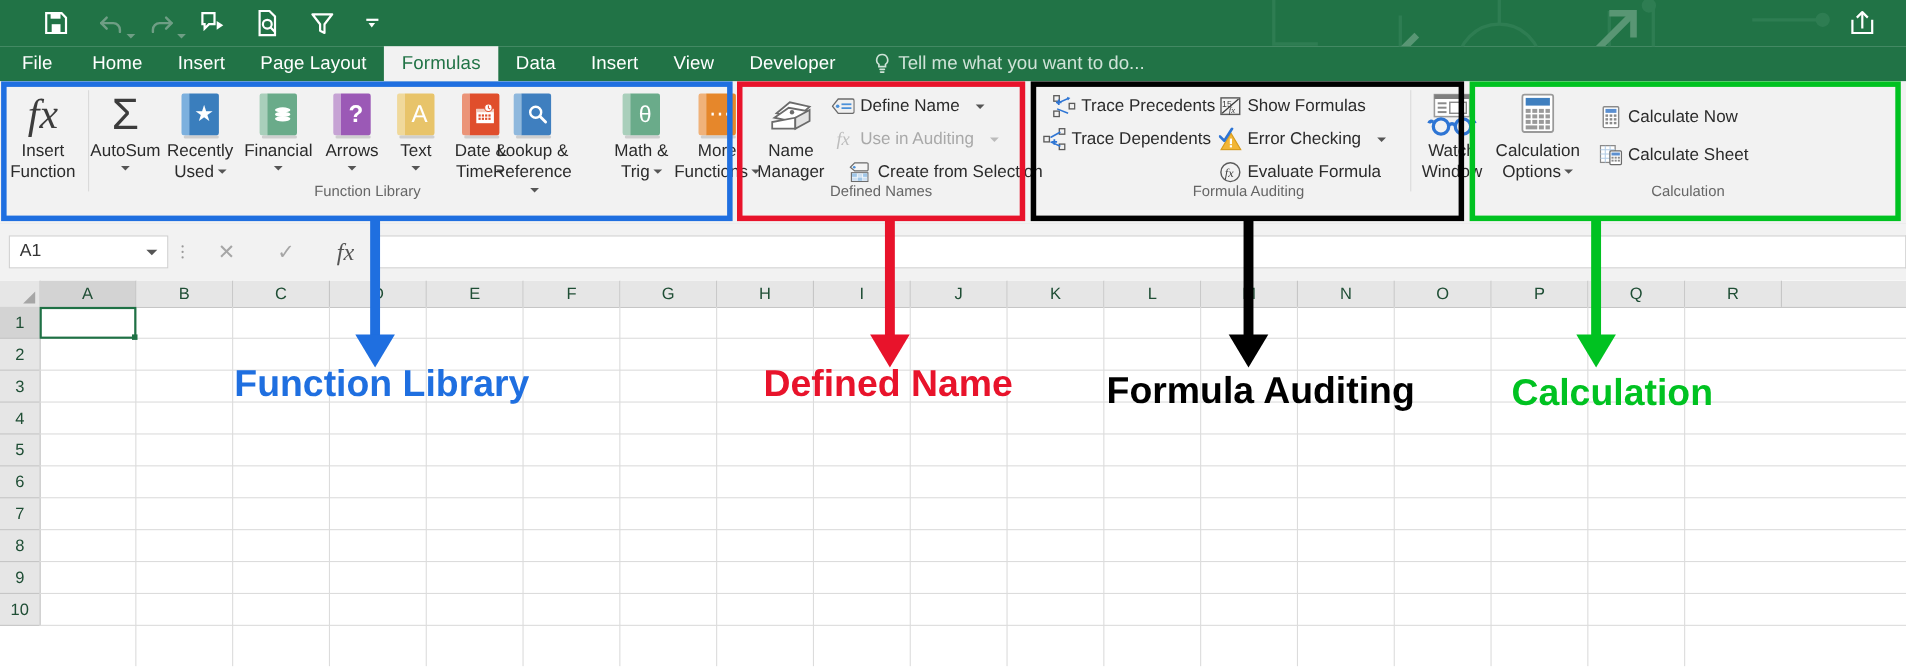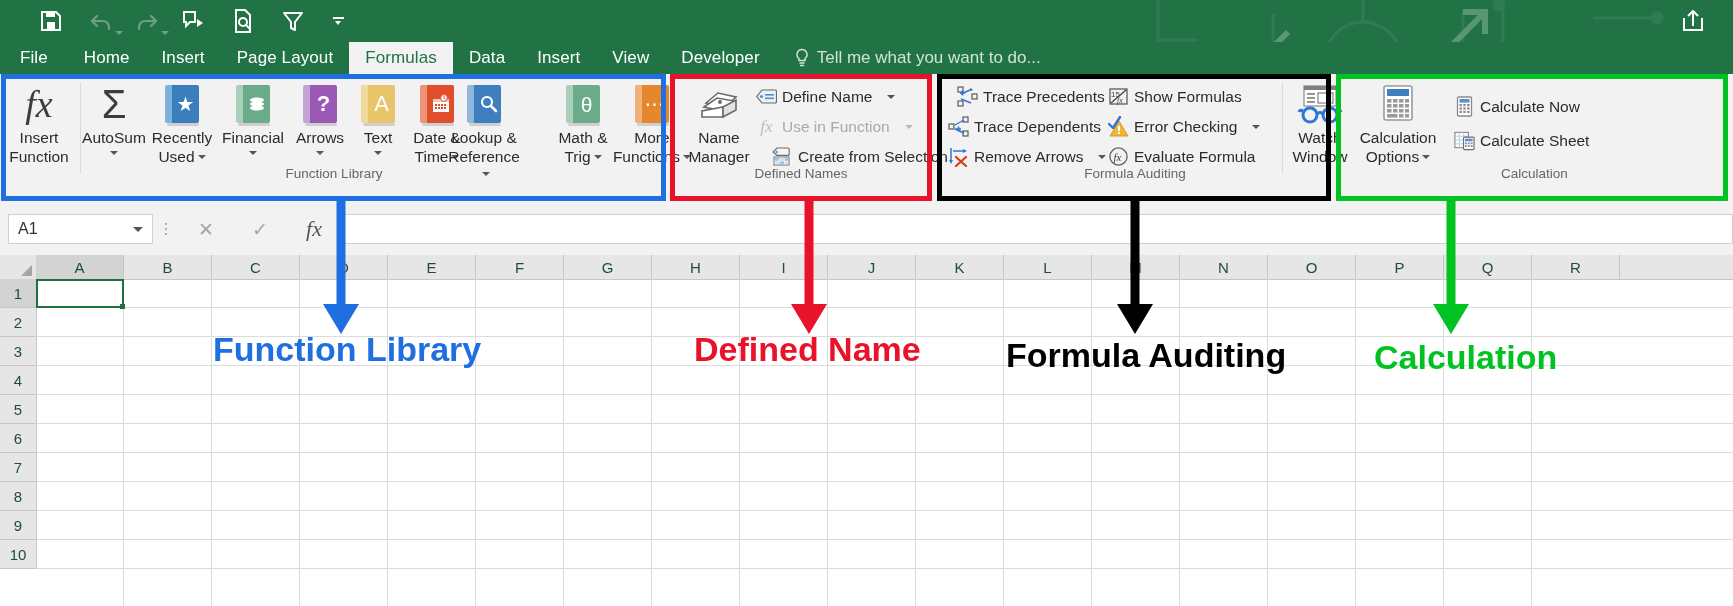--- a/index.html
+++ b/index.html
@@ -462,7 +462,7 @@
           <span class="sic">
             <span style="font-family:'Liberation Serif',serif;font-style:italic;font-size:17px;color:#bdbdbd;">fx</span>
           </span>
-          <span>Use in Function</span>
+          <span>Use in Auditing</span>
           <span class="dc" style="margin-left:10px;"></span>
         </div>
 

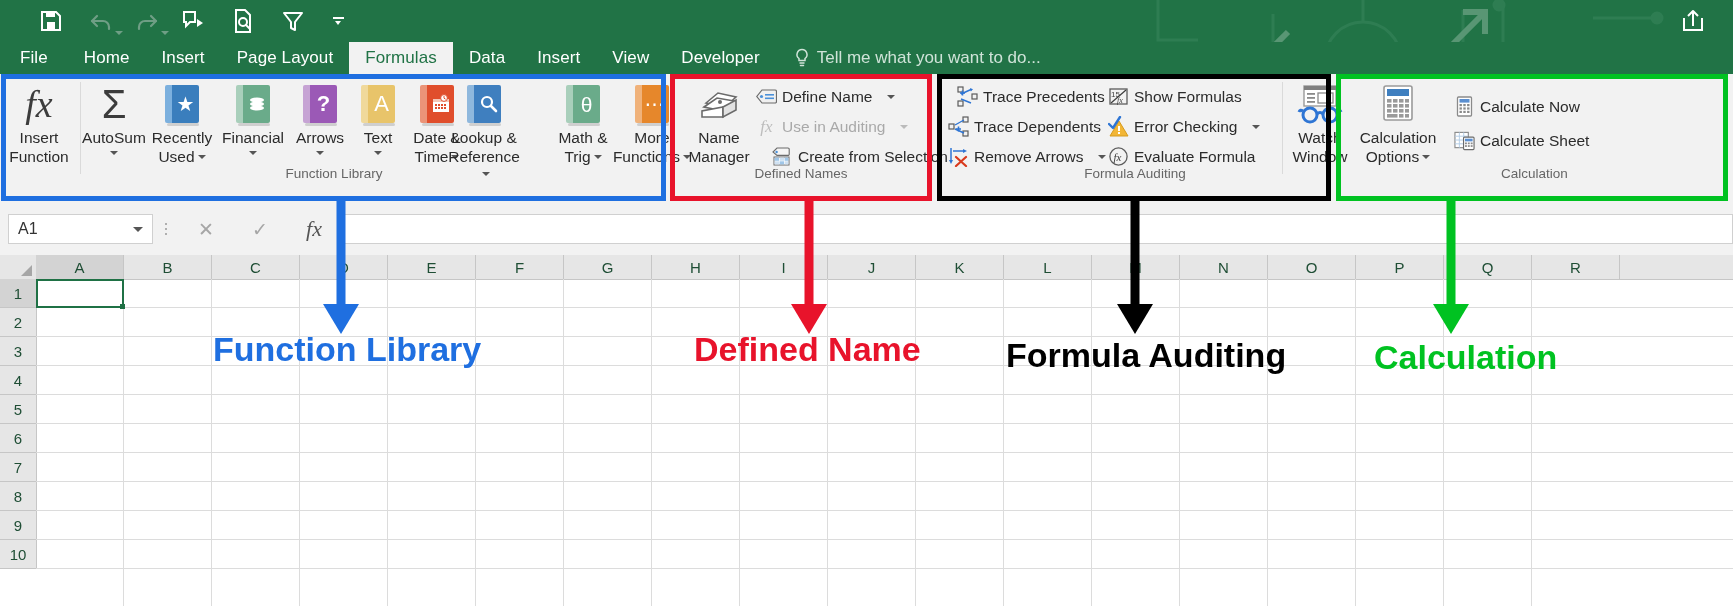--- a/index.html
+++ b/index.html
@@ -515,19 +515,6 @@
               </svg>
           </span>
           <span>Trace Dependents</span>
-        </div>
-        <div class="smallbtn" style="left:12px;top:68px;">
-          <span class="sic">
-            <svg width="21" height="21" viewBox="0 0 21 21">
-                <path d="M3 2 V16" stroke="#2e75d4" stroke-width="1.5"></path>
-                <path d="M1 14 l2 4 2-4z" fill="#2e75d4"></path>
-                <path d="M5 5 H17" stroke="#2e75d4" stroke-width="1.5"></path>
-                <path d="M15 3 l4 2 -4 2z" fill="#2e75d4"></path>
-                <path d="M8 11 L18 20 M18 11 L8 20" stroke="#d93a1e" stroke-width="2.2" stroke-linecap="round"></path>
-              </svg>
-          </span>
-          <span>Remove Arrows</span>
-          <span class="dc" style="margin-left:10px;"></span>
         </div>
 
         <div class="smallbtn" style="left:172px;top:8px;">

